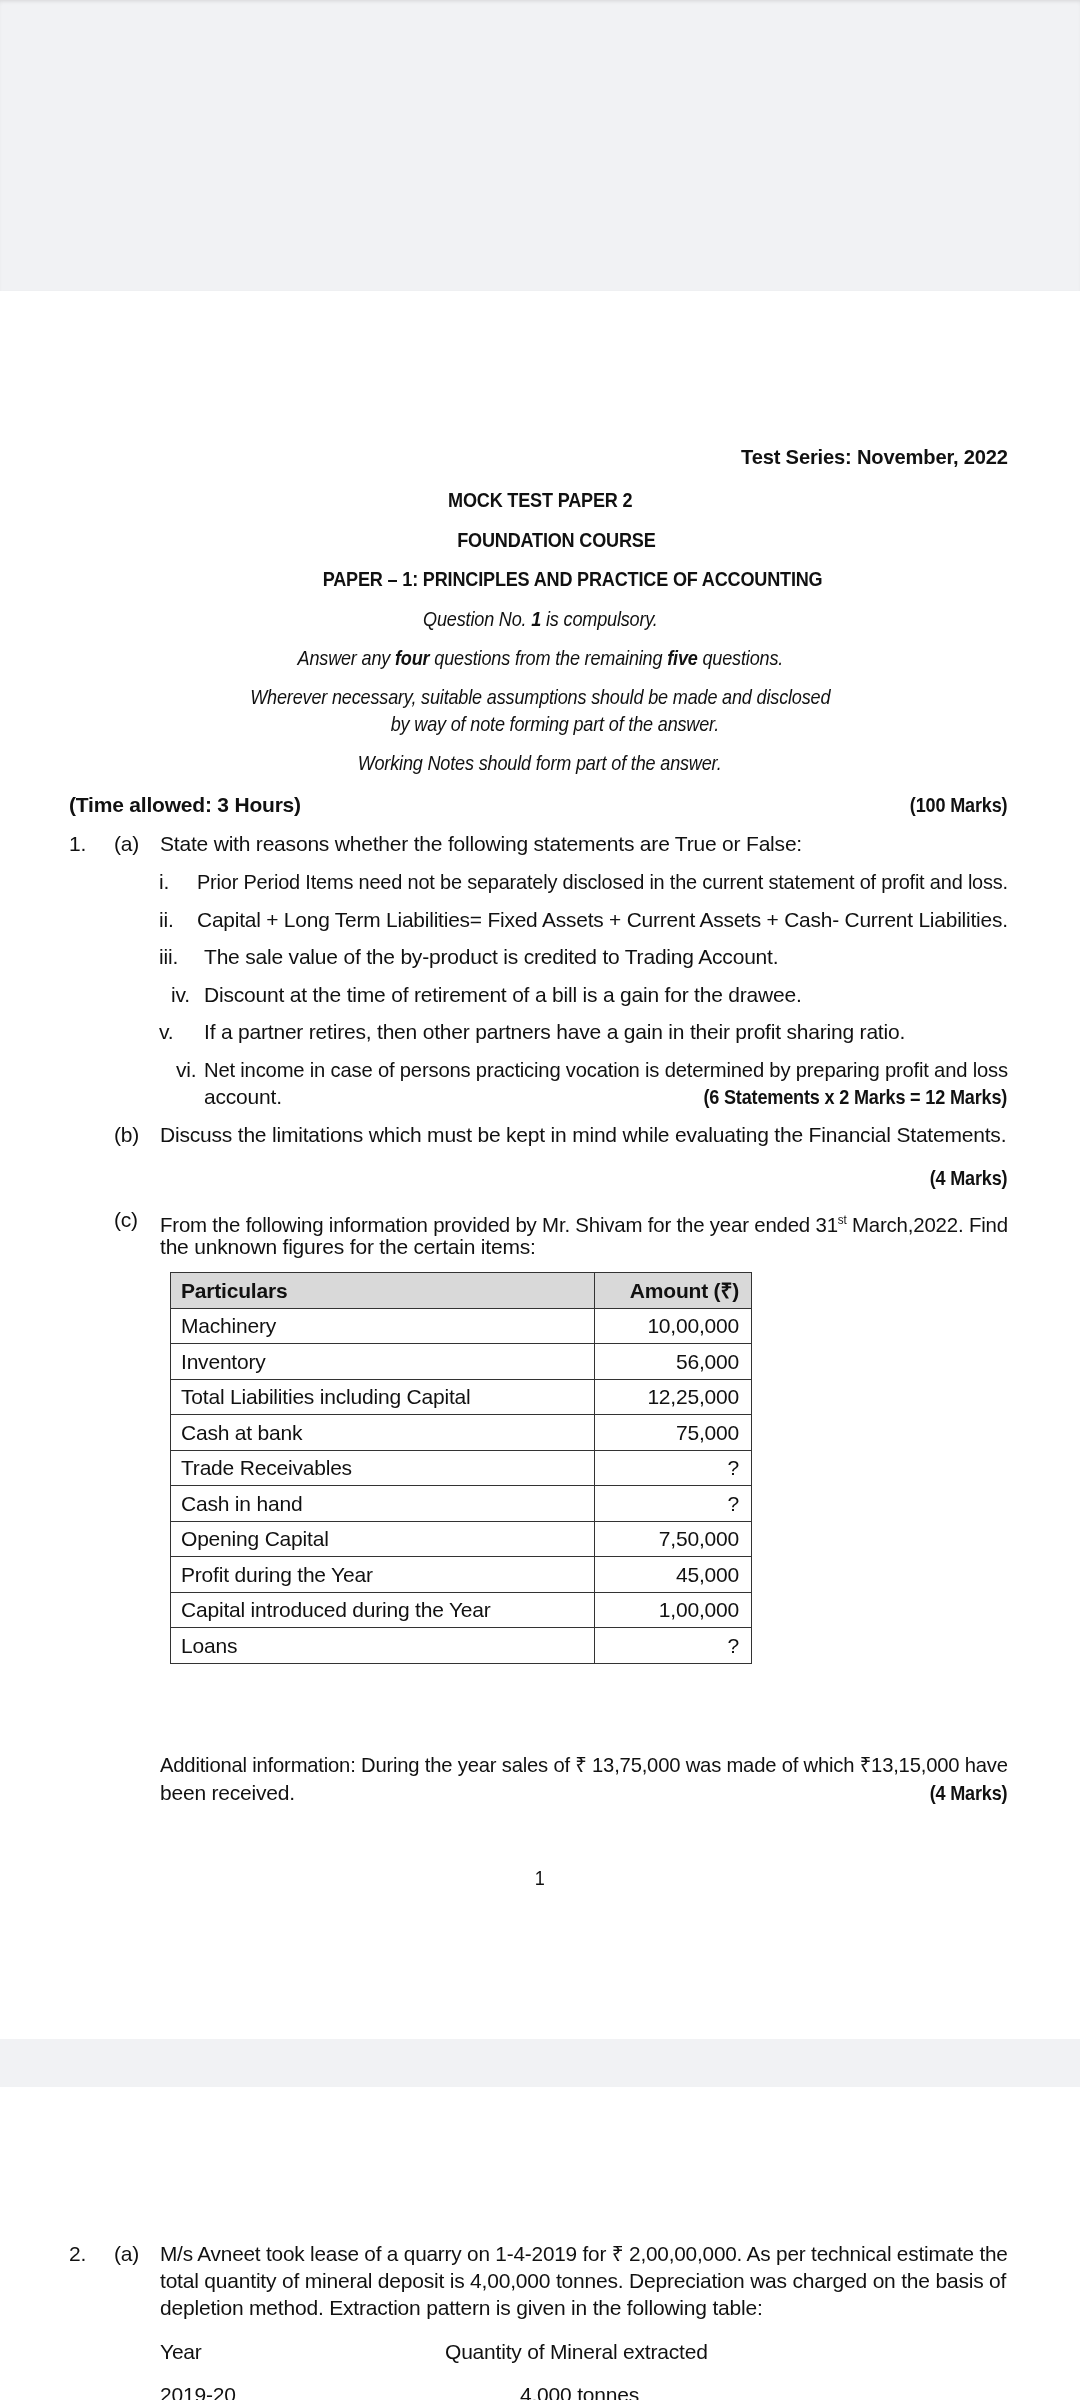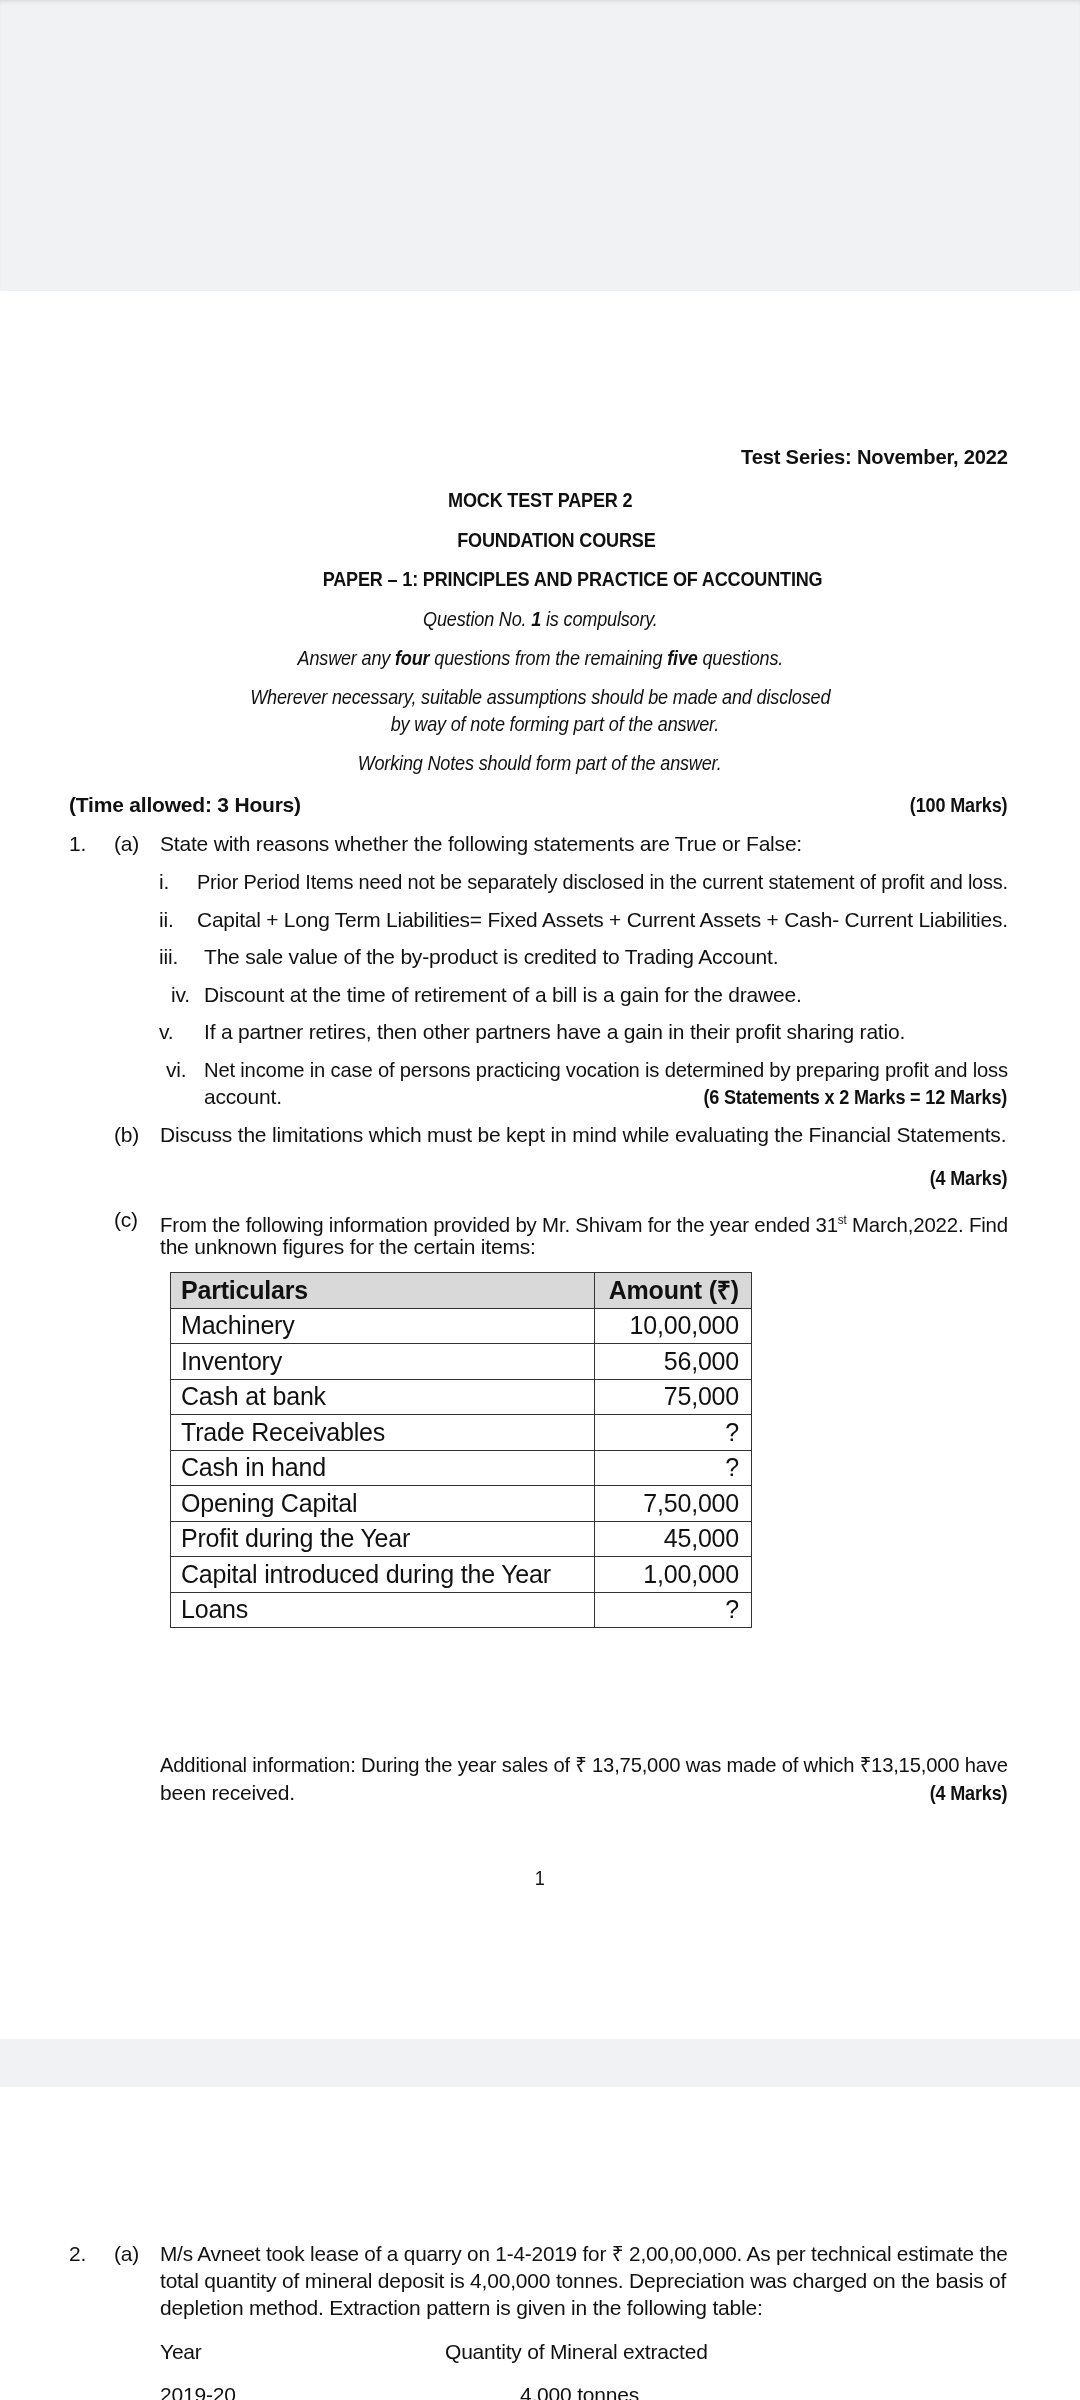--- a/index.html
+++ b/index.html
@@ -77,7 +77,7 @@
 <div class="t" style="left:204px; top:982px;">Discount at the time of retirement of a bill is a gain for the drawee.</div>
 <div class="t" style="left:159px; top:1019px;">v.</div>
 <div class="t" style="left:204px; top:1019px;">If a partner retires, then other partners have a gain in their profit sharing ratio.</div>
-<div class="t" style="left:166px; top:1057px;">vi.</div>
+<div class="t" style="left:176px; top:1057px;">vi.</div>
 <div class="t" style="left: 204px; top: 1057px; transform: scaleX(0.962874);">Net income in case of persons practicing vocation is determined by preparing profit and loss</div>
 <div class="t" style="left:204px; top:1084px;">account.</div>
 <div class="t b r" style="right: 73px; top: 1084px; transform: scaleX(0.86); transform-origin: right top;">(6 Statements x 2 Marks = 12 Marks)</div>

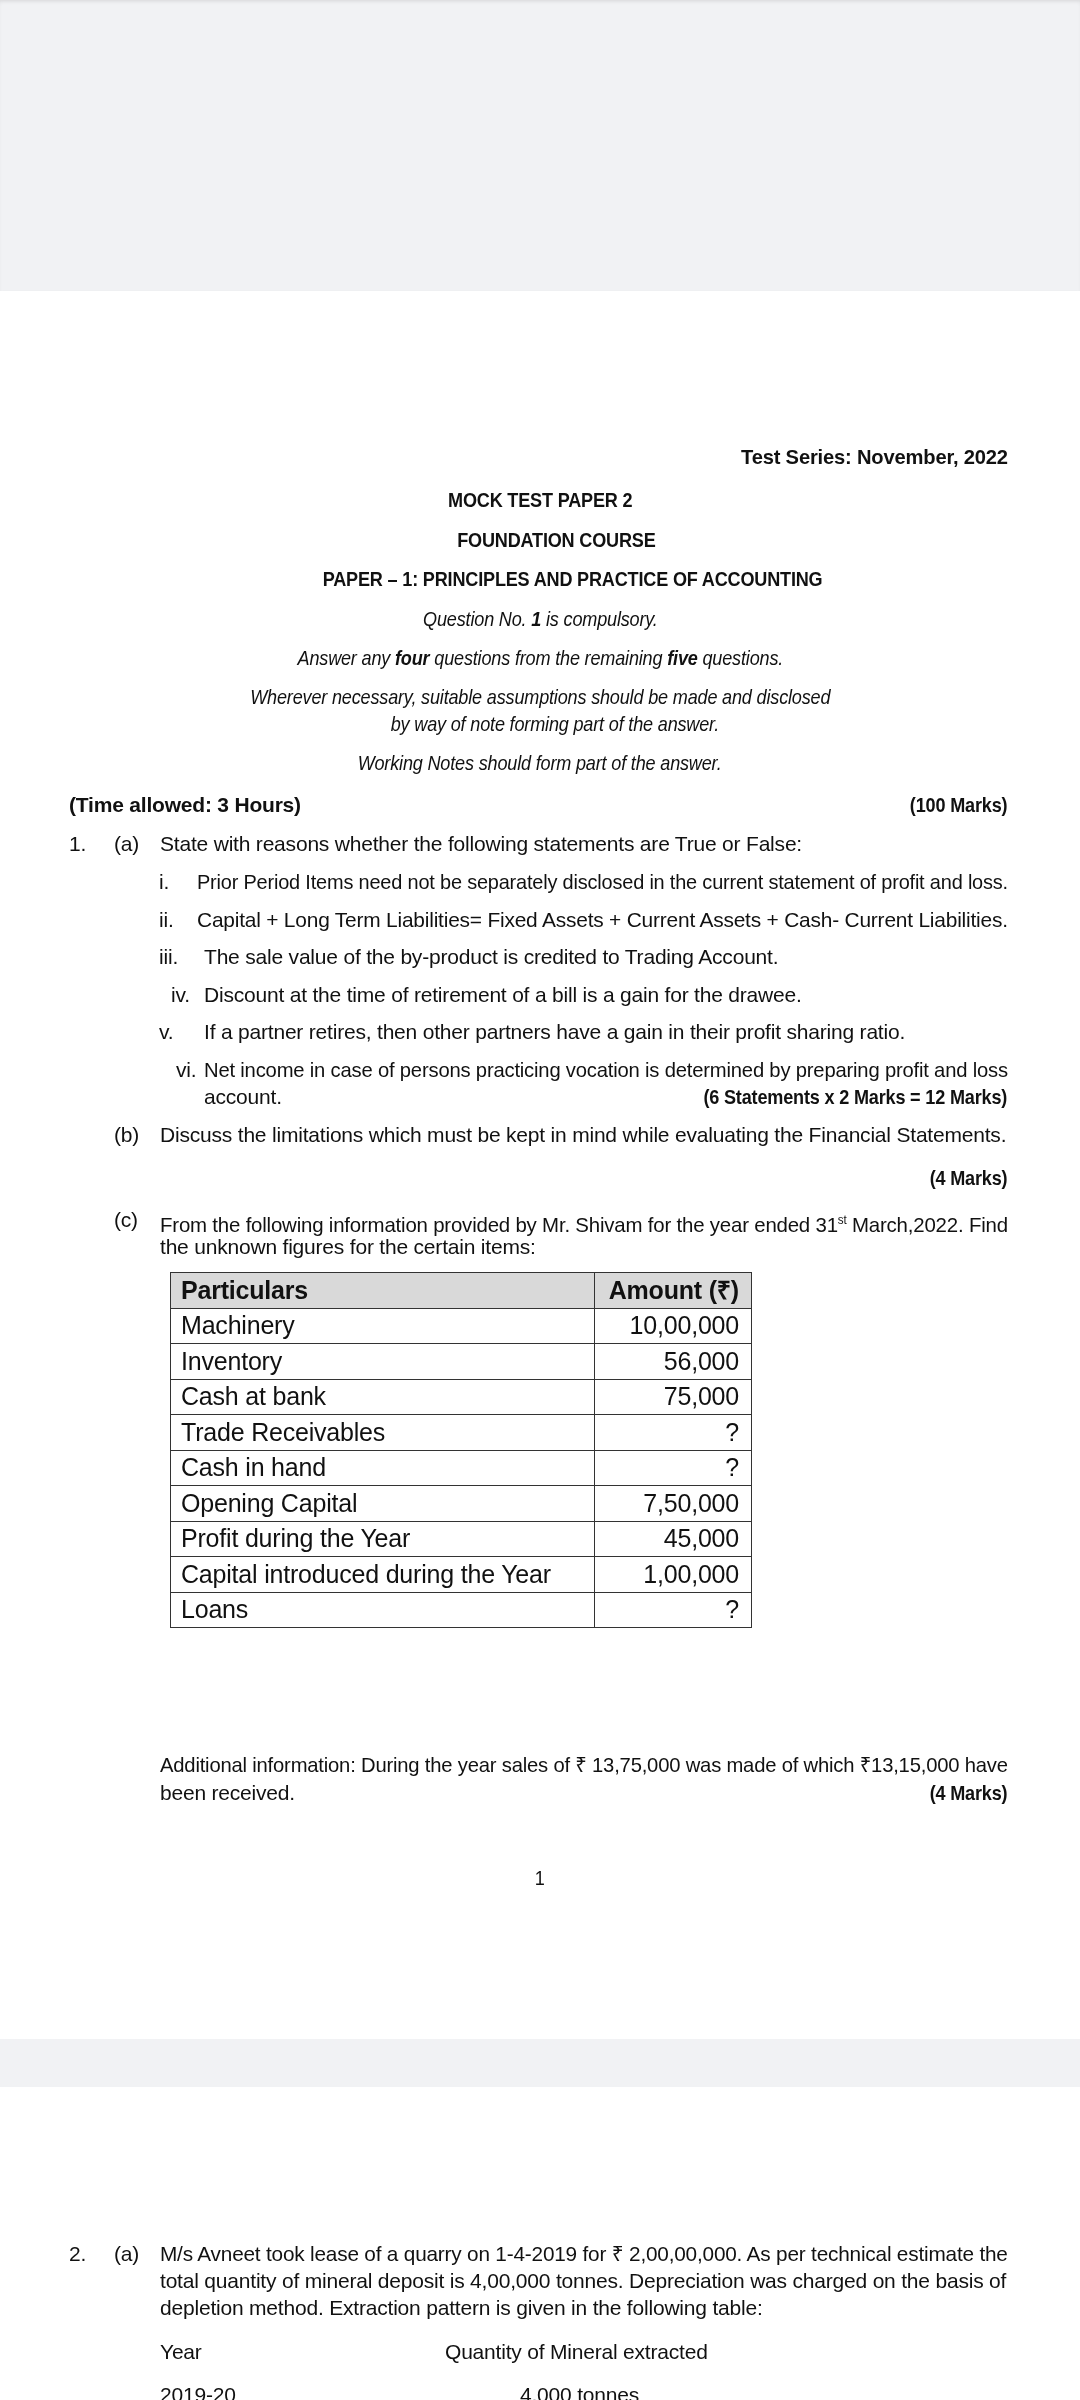--- a/index.html
+++ b/index.html
@@ -30,7 +30,7 @@
 
   table.info {
     position: absolute; left: 170px; top: 1272px; width: 582px;
-    border-collapse: collapse; font-size: 25px;
+    border-collapse: collapse; font-size: 21px;
   }
   table.info td, table.info th {
     border: 1.5px solid #333; height: 34.5px; padding: 0 10px; line-height: 1;

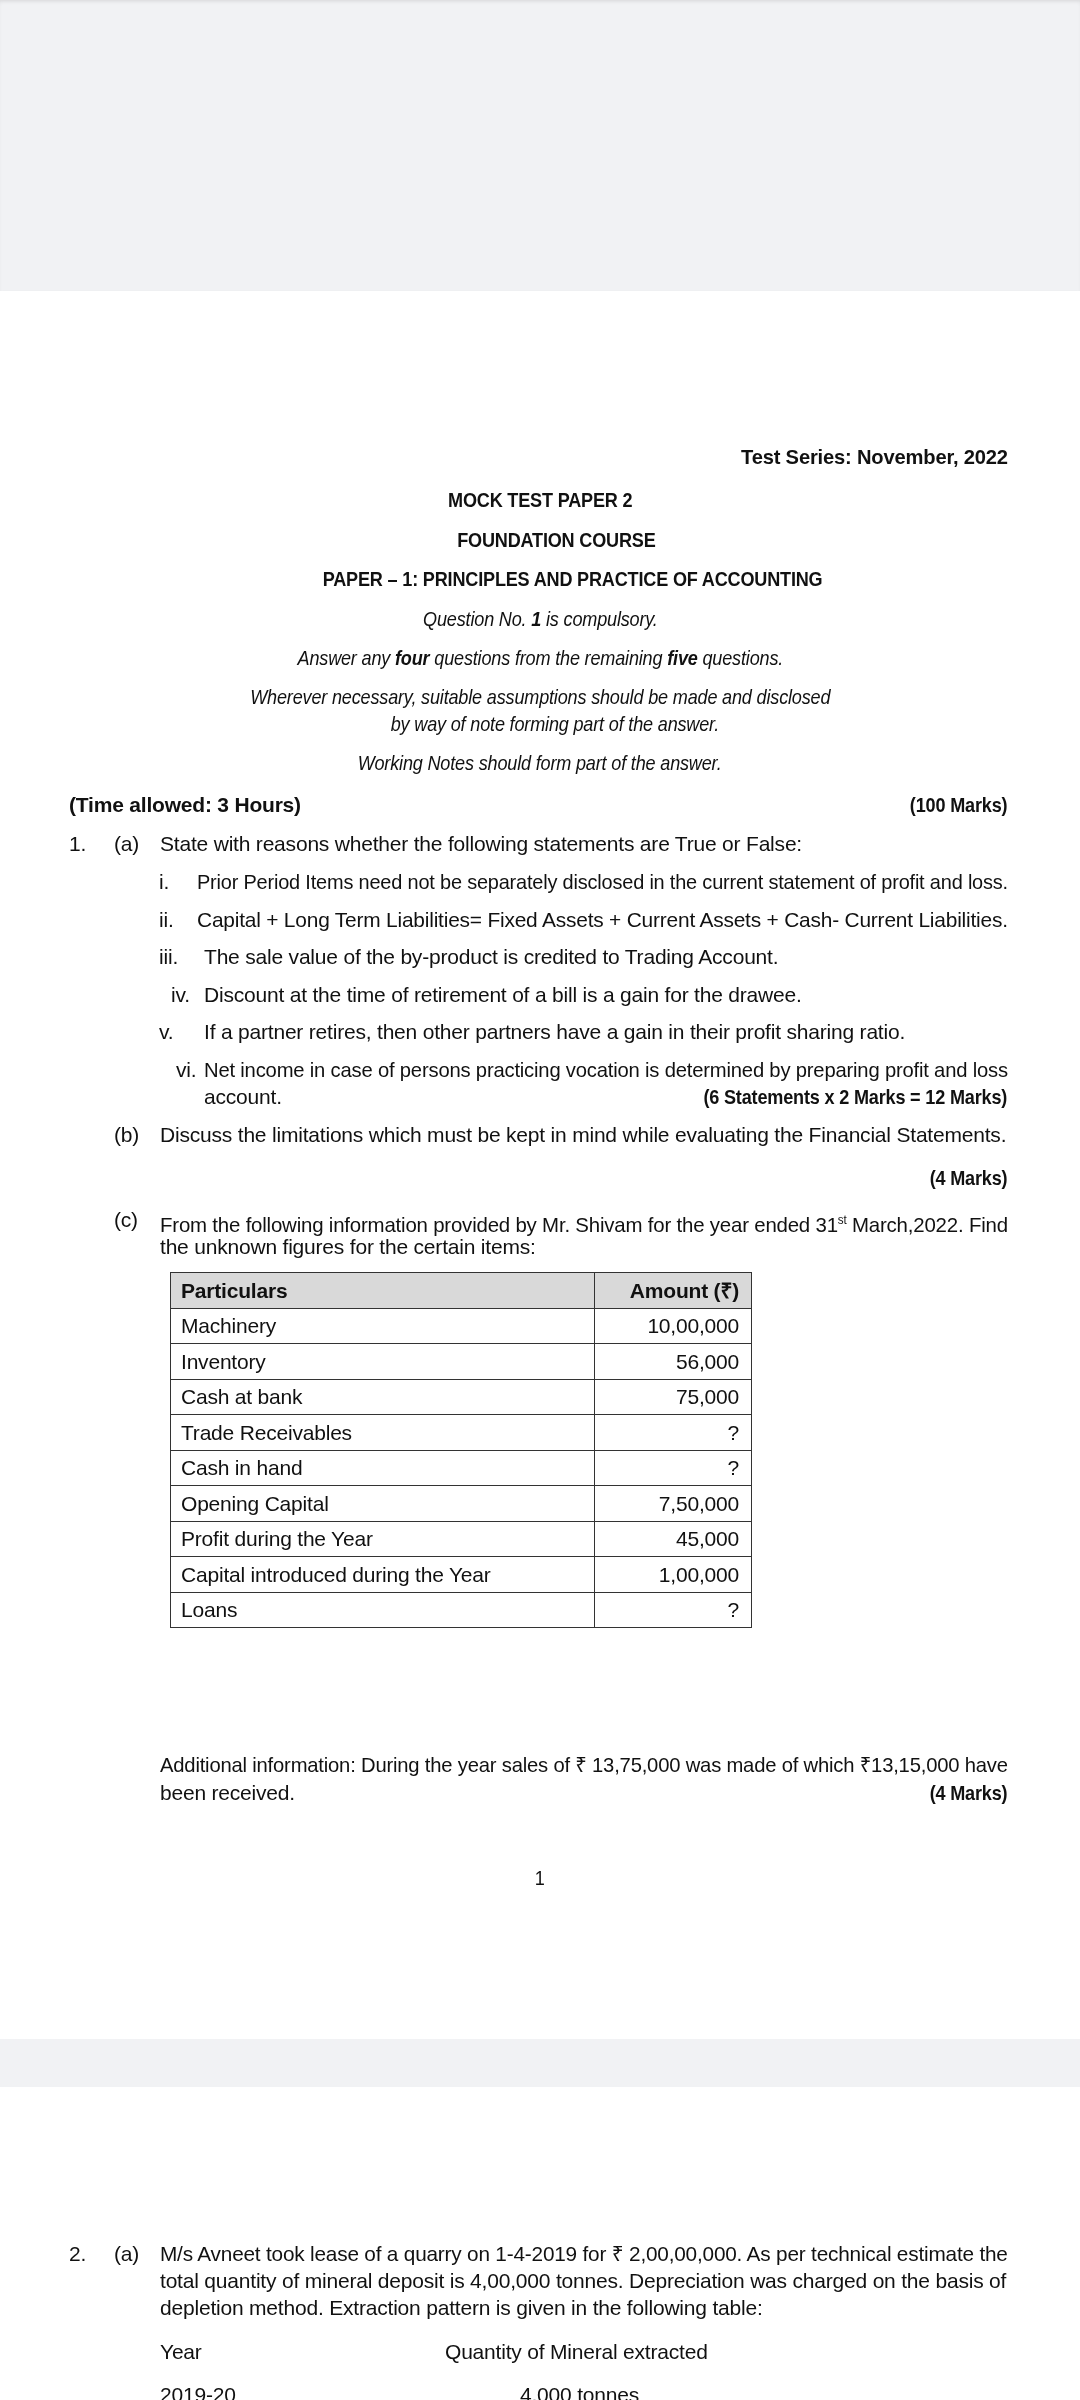--- a/index.html
+++ b/index.html
@@ -107,6 +107,10 @@
         <td class="amt">56,000</td>
       </tr>
       <tr>
+        <td>Total Liabilities including Capital</td>
+        <td class="amt">12,25,000</td>
+      </tr>
+      <tr>
         <td>Cash at bank</td>
         <td class="amt">75,000</td>
       </tr>

